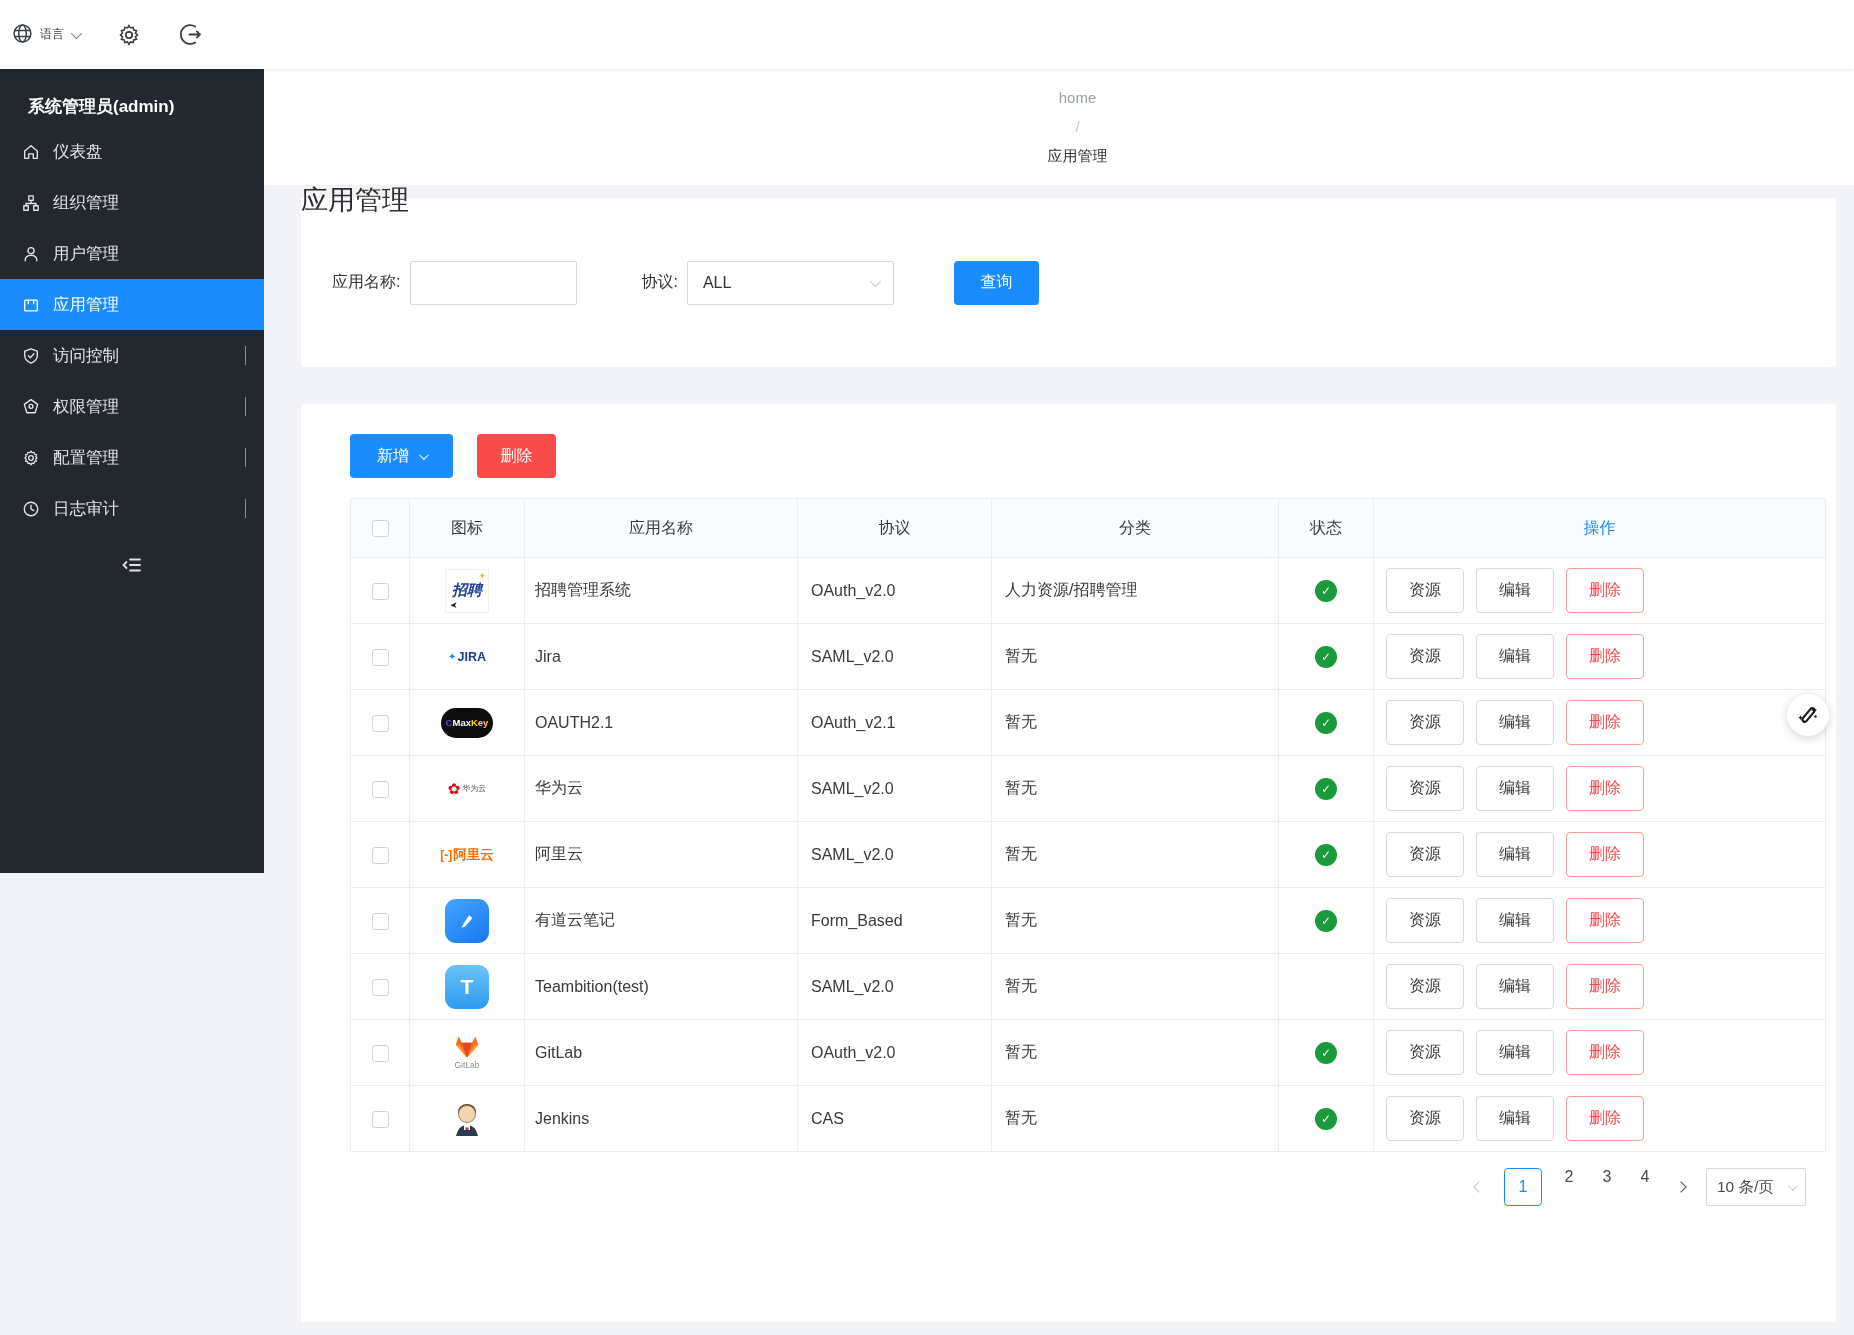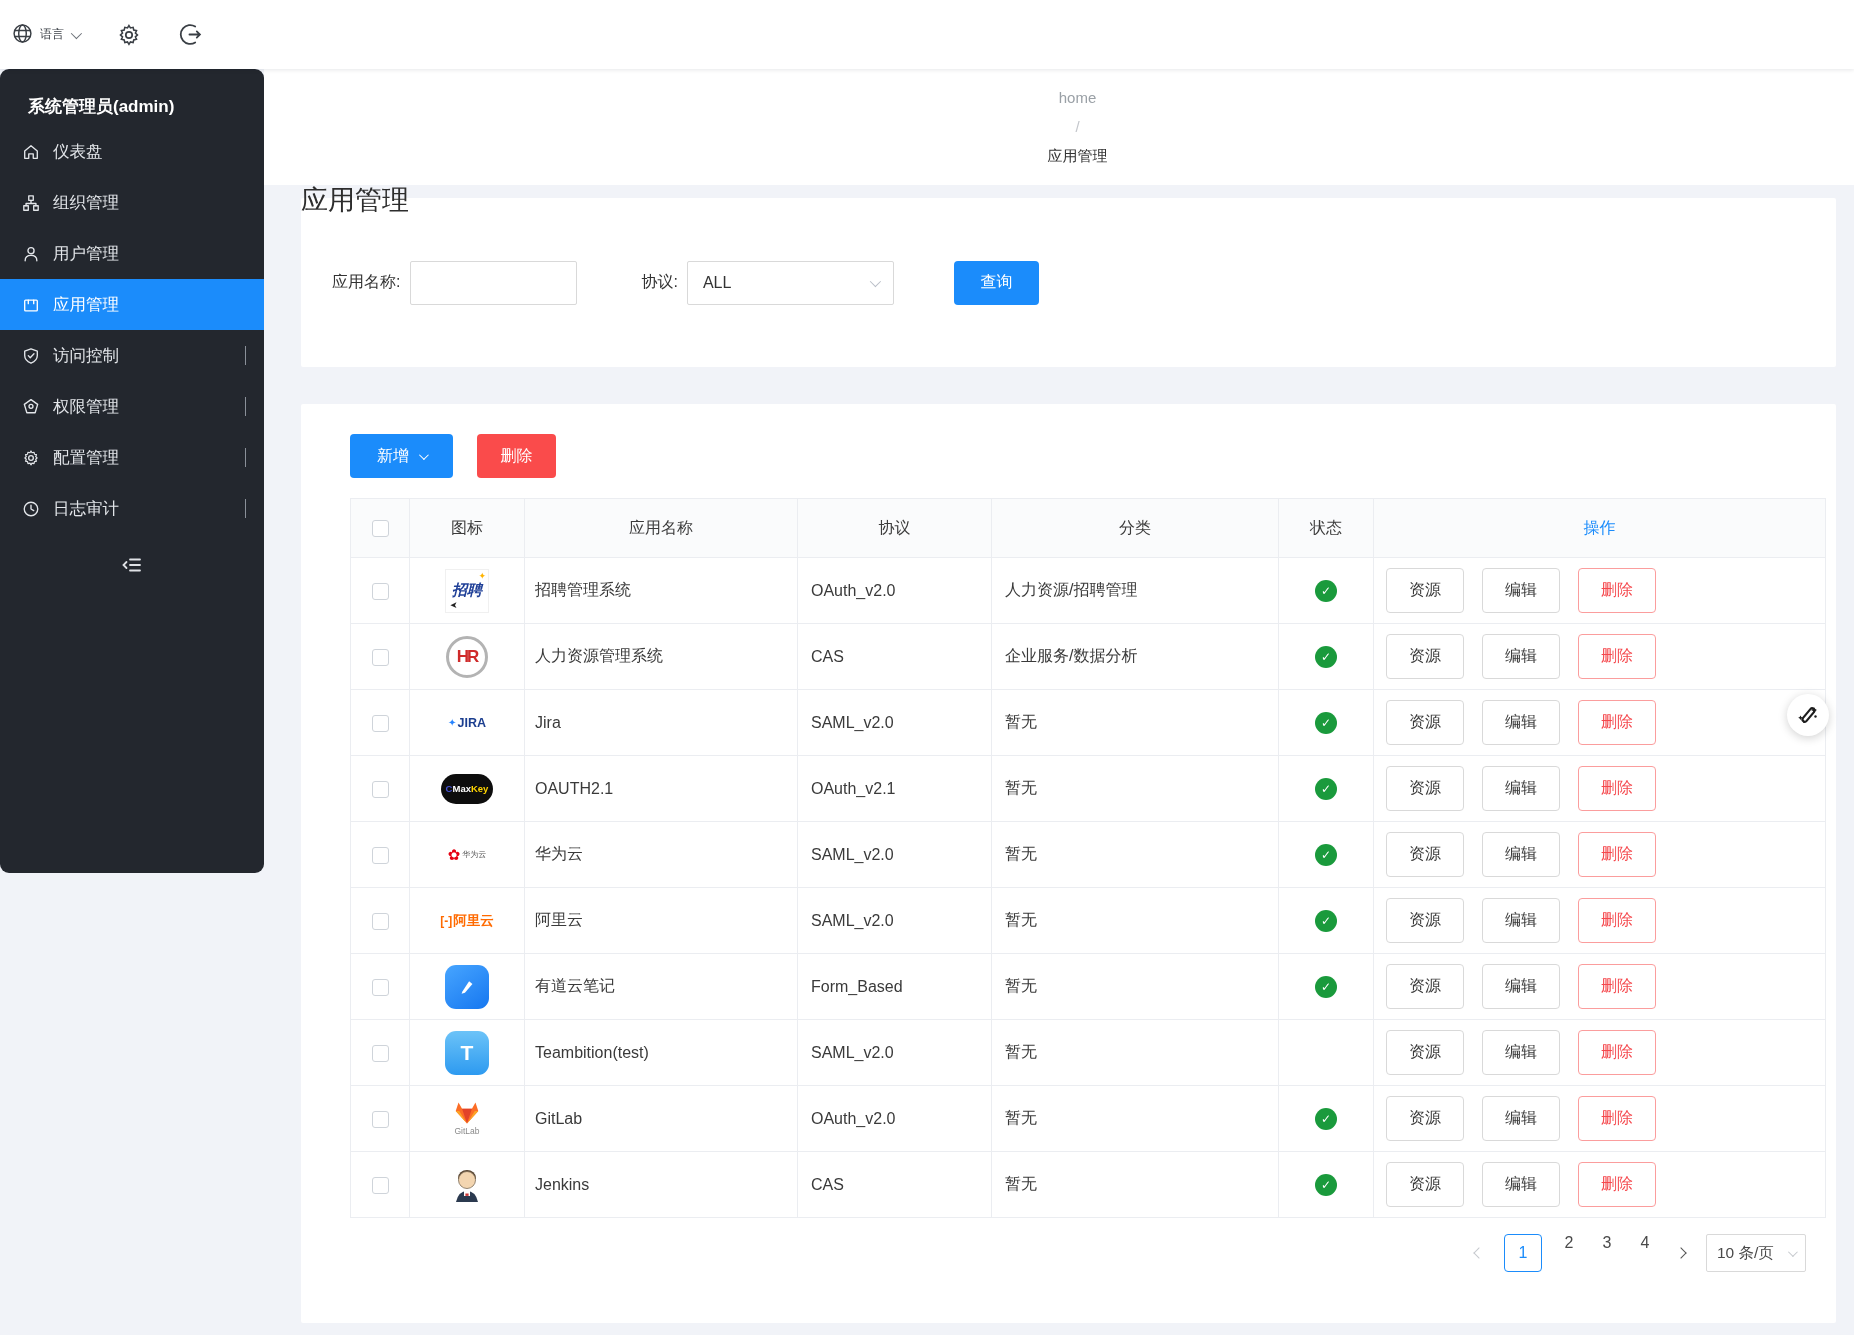--- a/index.html
+++ b/index.html
@@ -27,7 +27,7 @@
   
   .sidebar {
     position:absolute; top:69px; left:0; width:264px; height:804px;
-    background:#23272e; color:#e3e6ea; z-index:10; padding-top:26px;border-radius:9px;
+    background:#23272e; color:#e3e6ea; z-index:10; padding-top:26px;
   }
   .sidebar-user { padding:0 0 8px 28px; font-size:17px; font-weight:bold; color:#fff; }
   .menu-item {

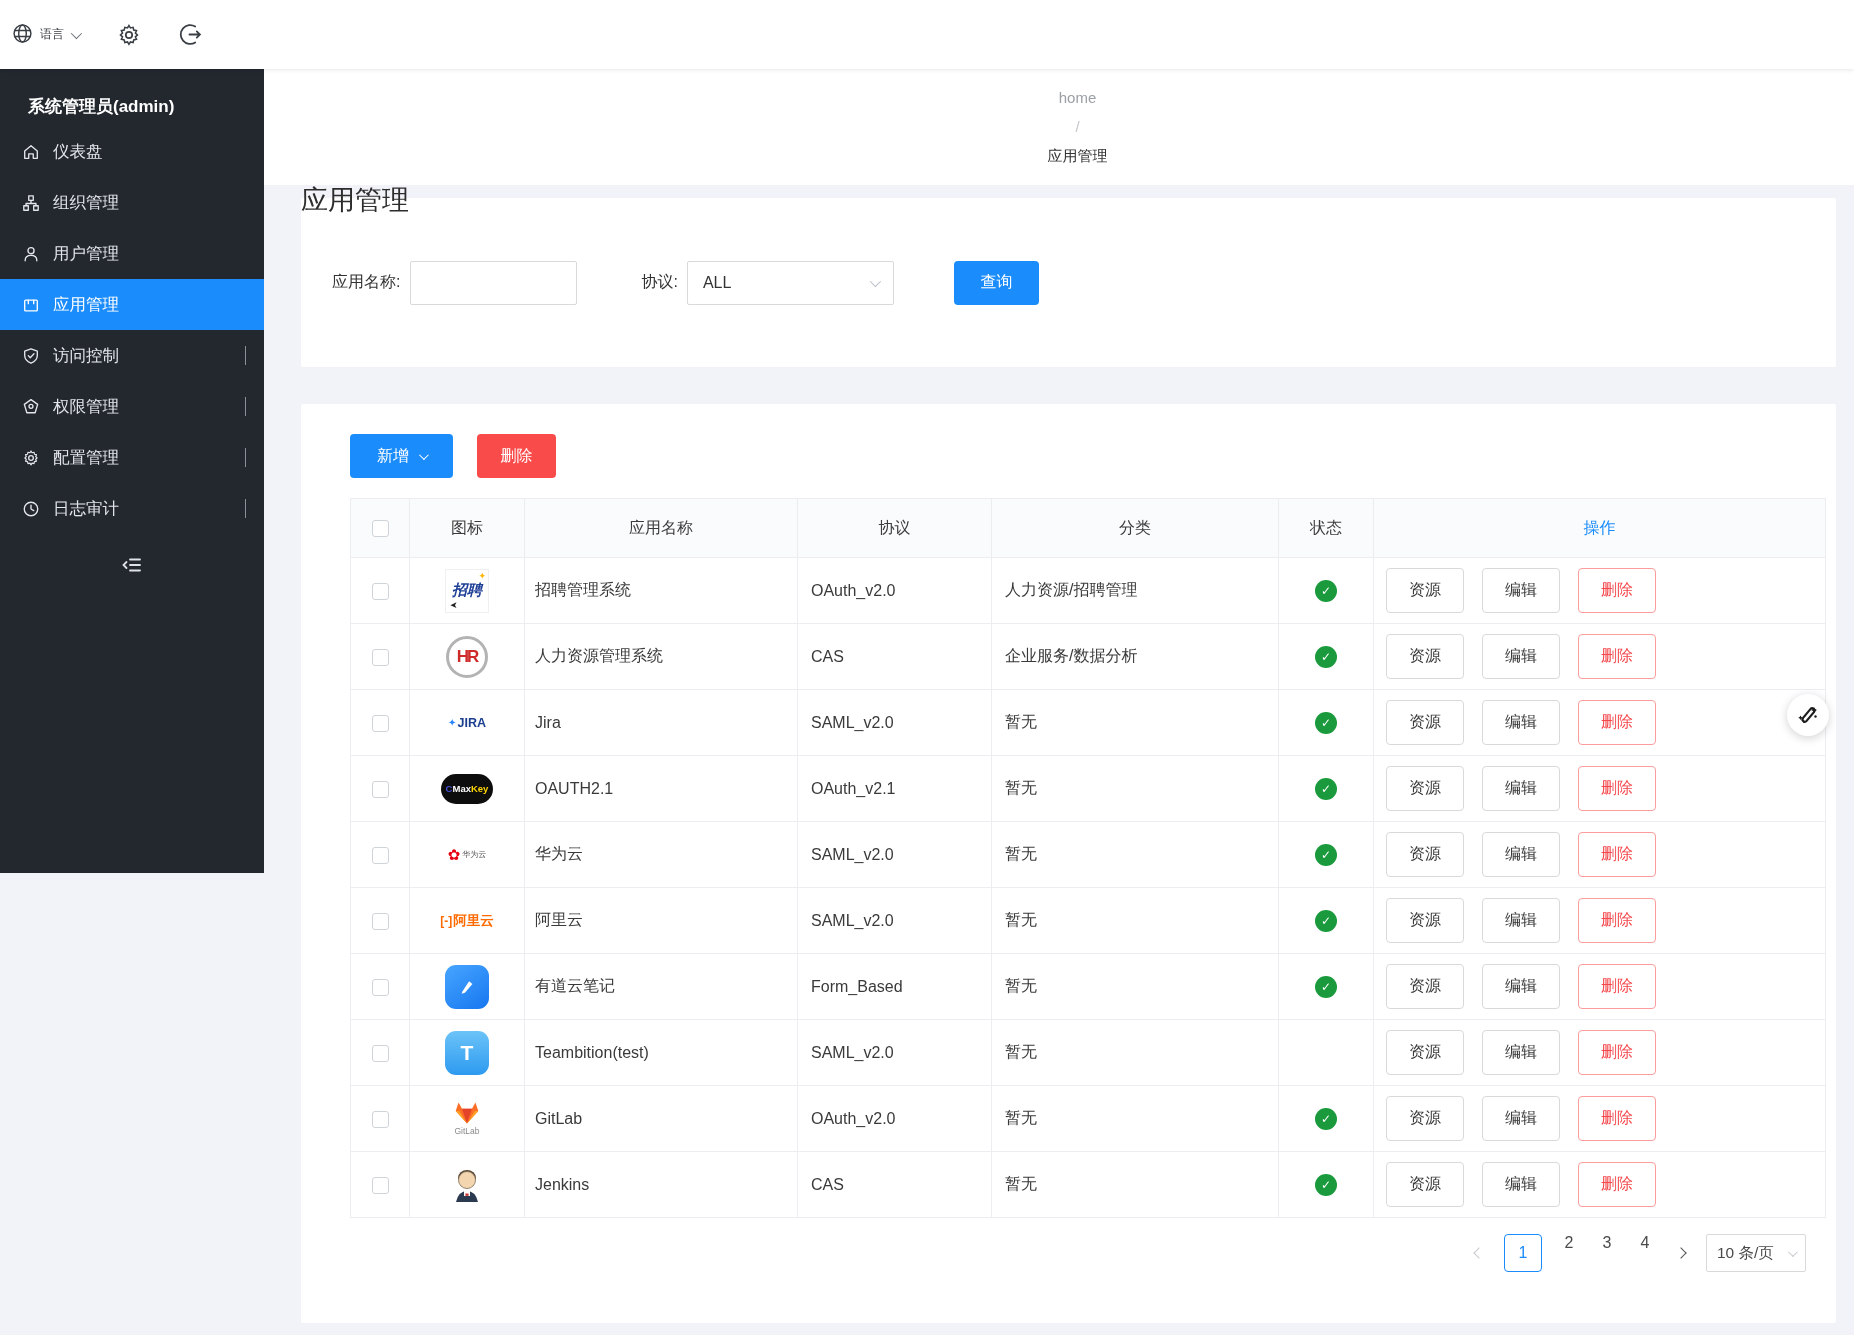--- a/index.html
+++ b/index.html
@@ -84,7 +84,7 @@
   .checkbox { display:inline-block; width:17px; height:17px; border:1px solid #cfd4da; border-radius:3px; background:#fff; vertical-align:middle; cursor:pointer; }
   .status-ok { display:inline-flex; width:22px; height:22px; border-radius:50%; background:#1a9a3c; color:#fff;
                align-items:center; justify-content:center; font-size:12px; font-weight:bold; }
-  .ops { display:flex; gap:18px; padding-left:12px;align-items:center; }
+  .ops { display:flex; gap:12px; padding-left:12px;align-items:center; }
   .op-btn { height:45px; min-width:78px; background:#fff; border:1px solid #d9d9d9; border-radius:4px;
             font-size:16px; color:#3a3a3a; cursor:pointer; font-family:inherit; }
   .op-btn.danger { border:1px solid #fb9d9d; color:#f5484d; }

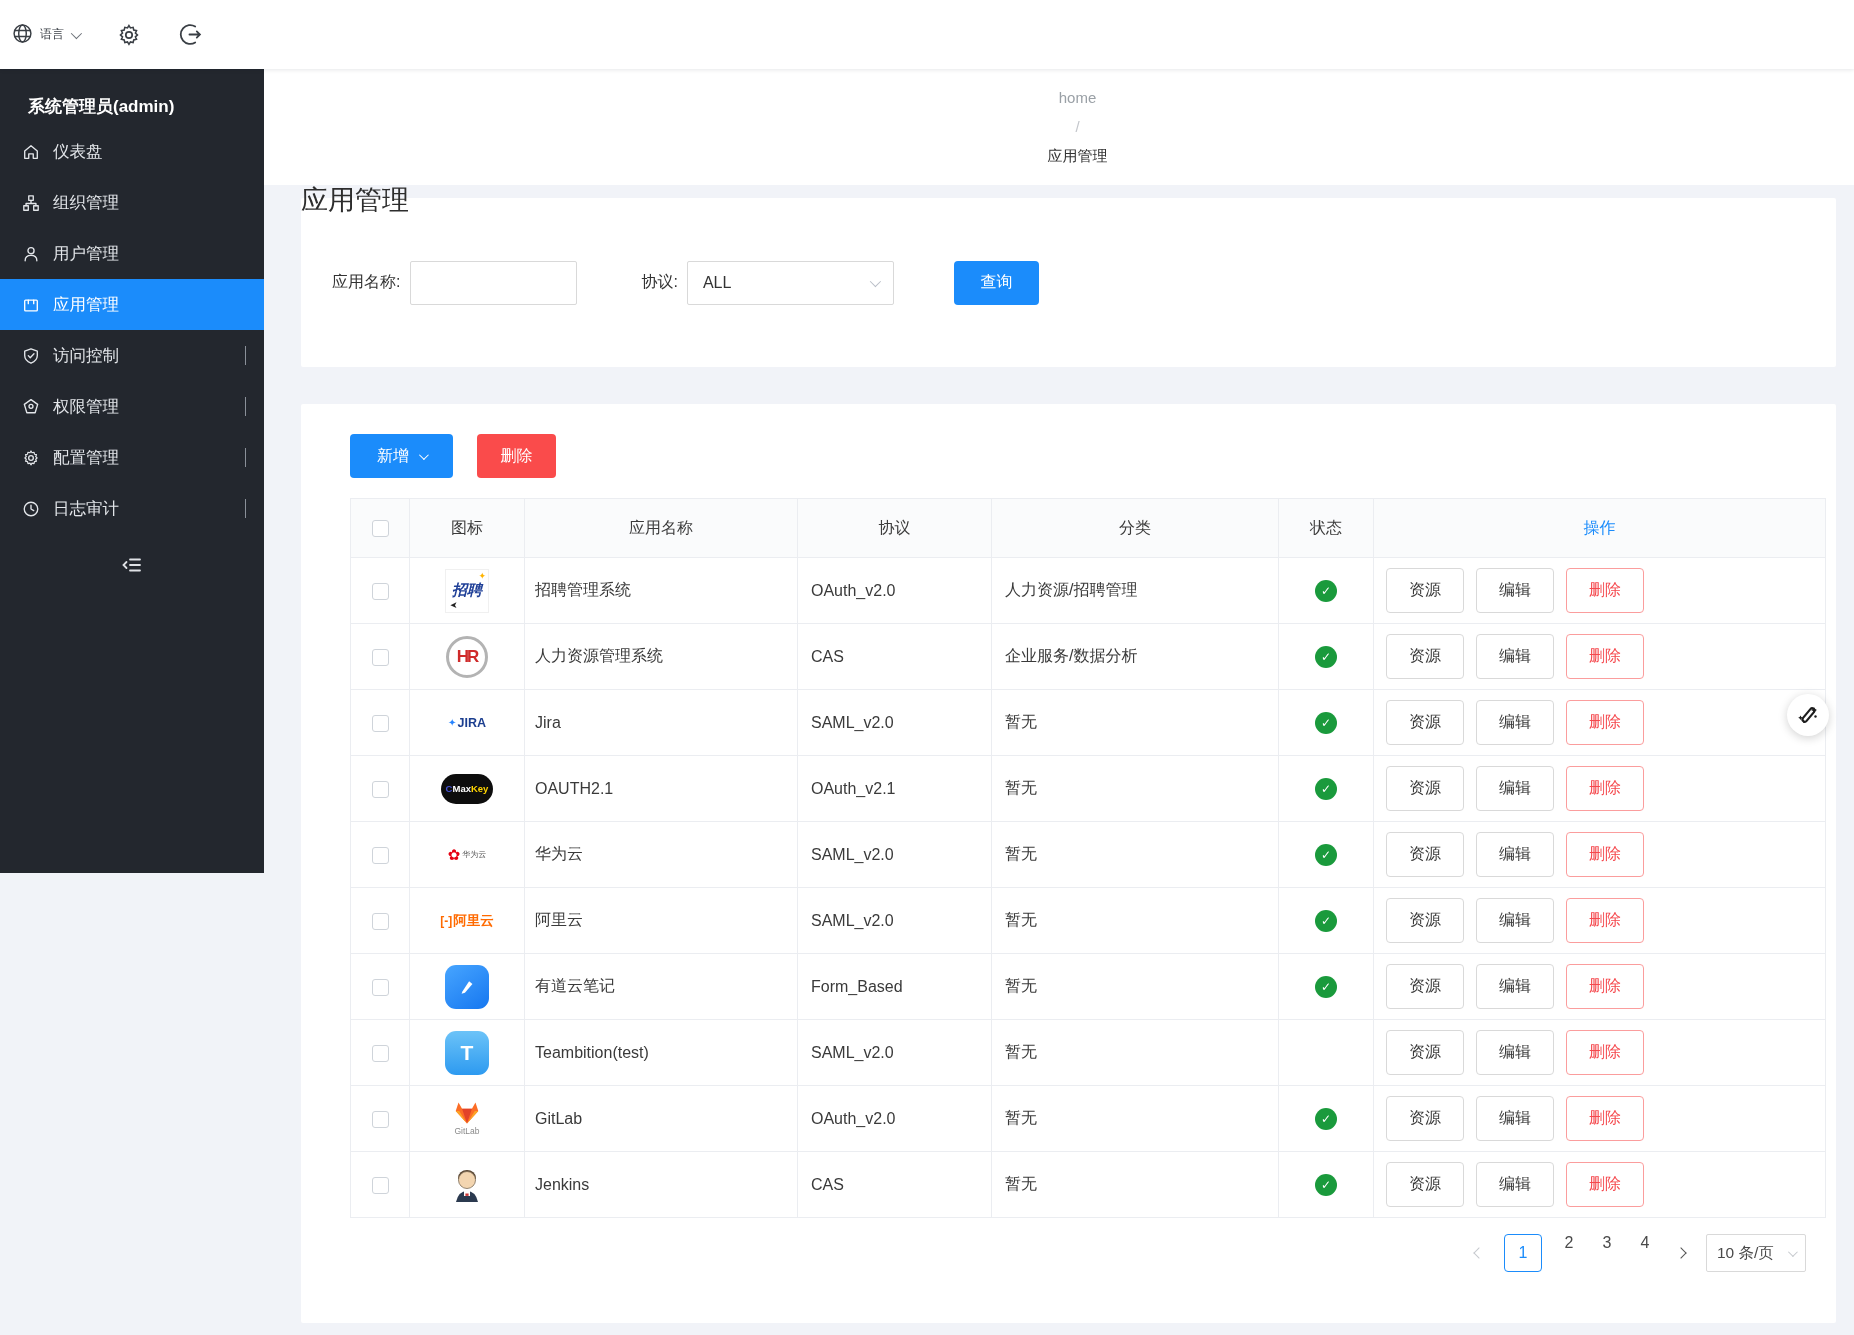--- a/index.html
+++ b/index.html
@@ -321,21 +321,6 @@
           </tr>
           <tr>
             <td class="cell-check"><span class="checkbox"></span></td>
-            <td class="cell-icon"><span><span class="logo-hr">HR</span></span></td>
-            <td class="cell-name">人力资源管理系统</td>
-            <td class="cell-proto">CAS</td>
-            <td class="cell-cat">企业服务/数据分析</td>
-            <td class="cell-status"><span class="status-ok">✓</span></td>
-            <td>
-              <div class="ops">
-                <button class="op-btn">资源</button>
-                <button class="op-btn">编辑</button>
-                <button class="op-btn danger">删除</button>
-              </div>
-            </td>
-          </tr>
-          <tr>
-            <td class="cell-check"><span class="checkbox"></span></td>
             <td class="cell-icon"><span><span class="logo logo-jira"><span class="jira-mark">✦</span>JIRA</span></span></td>
             <td class="cell-name">Jira</td>
             <td class="cell-proto">SAML_v2.0</td>

